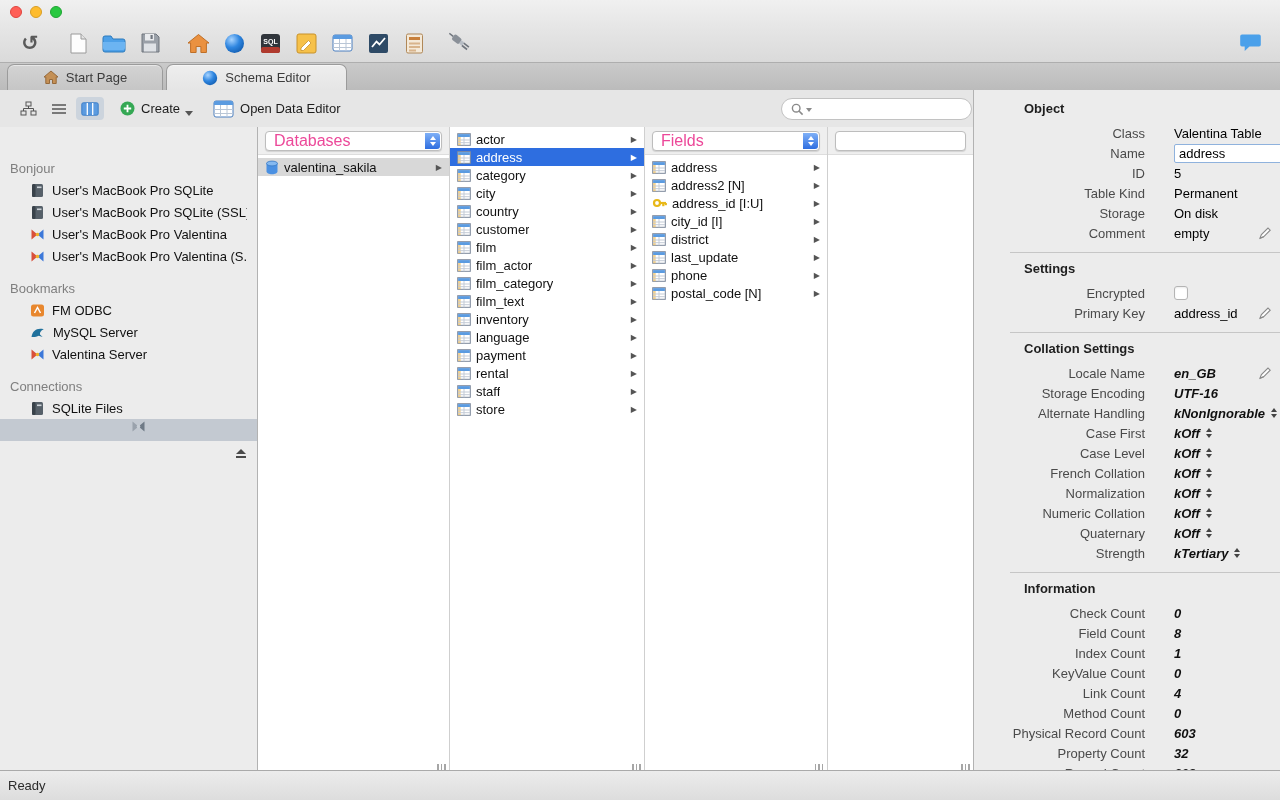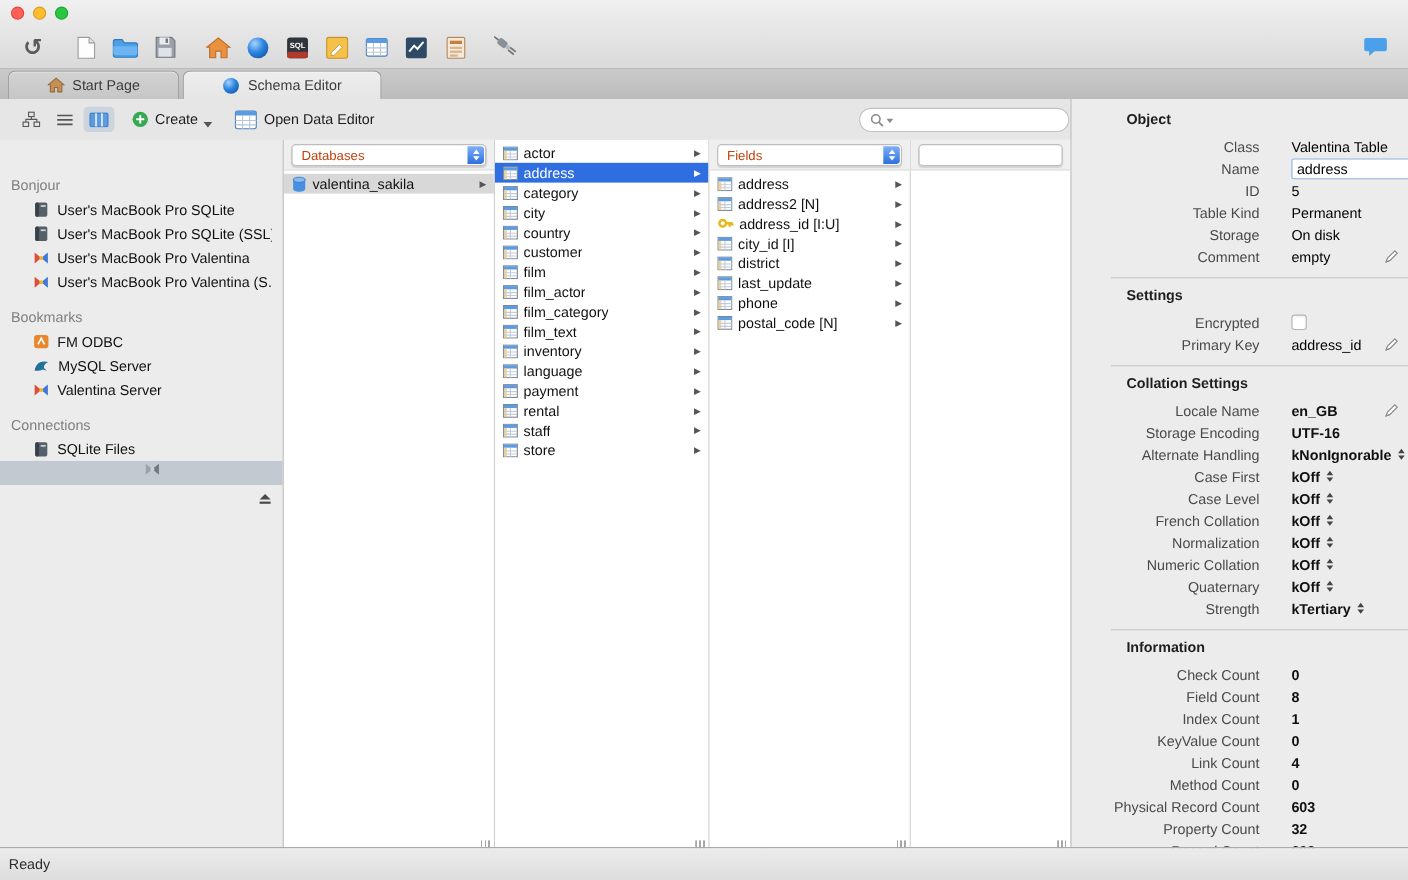--- a/index.html
+++ b/index.html
@@ -78,8 +78,8 @@
   .colhead { height:28px; background:#efefef; border-bottom:1px solid #ddd;
     display:flex; align-items:center; padding:0 7px; flex:none; }
   .popup { position:relative; flex:1; height:20px; background:#fff; border:1px solid #bdbdbd;
-    border-radius:4px; display:flex; align-items:center; padding:0 22px 0 8px; font-size:12px;
-    color:#c2410c; box-shadow:0 1px 1px rgba(0,0,0,.12); }
+    border-radius:4px; display:flex; align-items:center; padding:0 22px 0 8px; font-size:16px;
+    color:#ec4899; box-shadow:0 1px 1px rgba(0,0,0,.12); }
   .popup-stepper { position:absolute; right:1px; top:1px; bottom:1px; width:15px;
     border-radius:0 3px 3px 0; background:linear-gradient(#7fb0f7,#2e6ee0);
     display:flex; flex-direction:column; align-items:center; justify-content:center; gap:2px; }

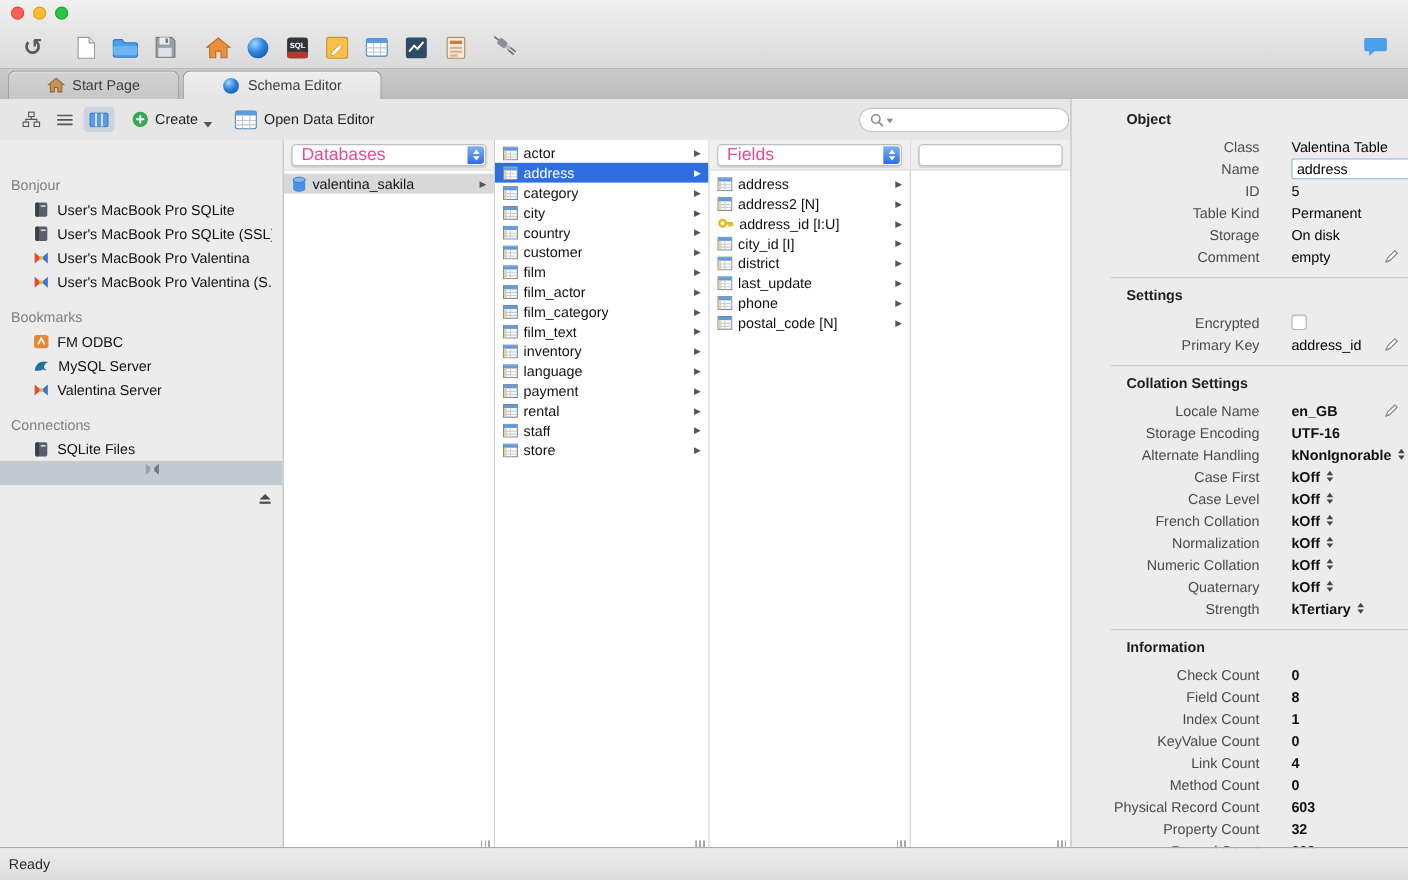--- a/index.html
+++ b/index.html
@@ -106,7 +106,7 @@
     white-space:nowrap; overflow:hidden; }
   .pval-wrap { display:flex; align-items:center; gap:3px; min-width:0; }
   .pval { color:#000; white-space:nowrap; }
-  .collation .pval, .information .pval { font-weight:bold; color:#101010; }
+  .collation .pval, .information .pval { font-weight:bold; color:#101010;font-style:italic; }
   .pinput { width:159px; height:19px; border:1px solid #8fb2dd; border-radius:2px;
     font:13px "Liberation Sans",sans-serif; padding:0 4px; background:#fff; }
   .pcheck { width:14px; height:14px; background:#fff; border:1px solid #b4b4b4; border-radius:3px;

